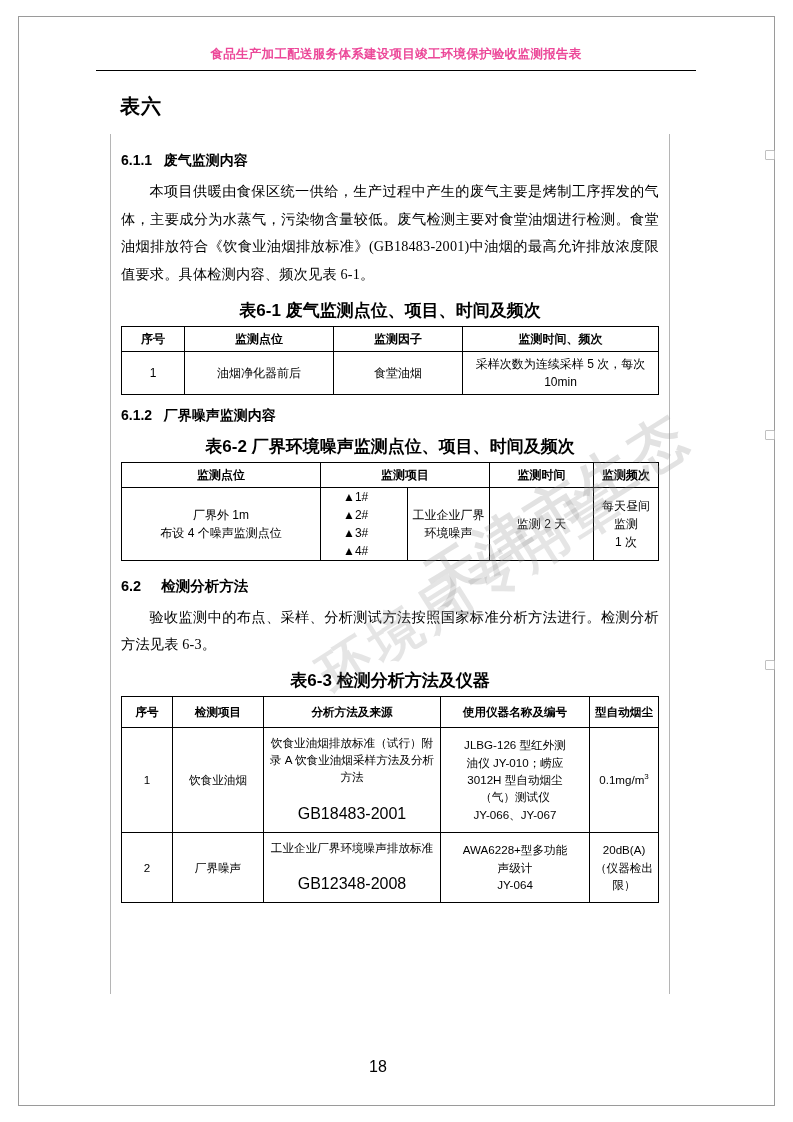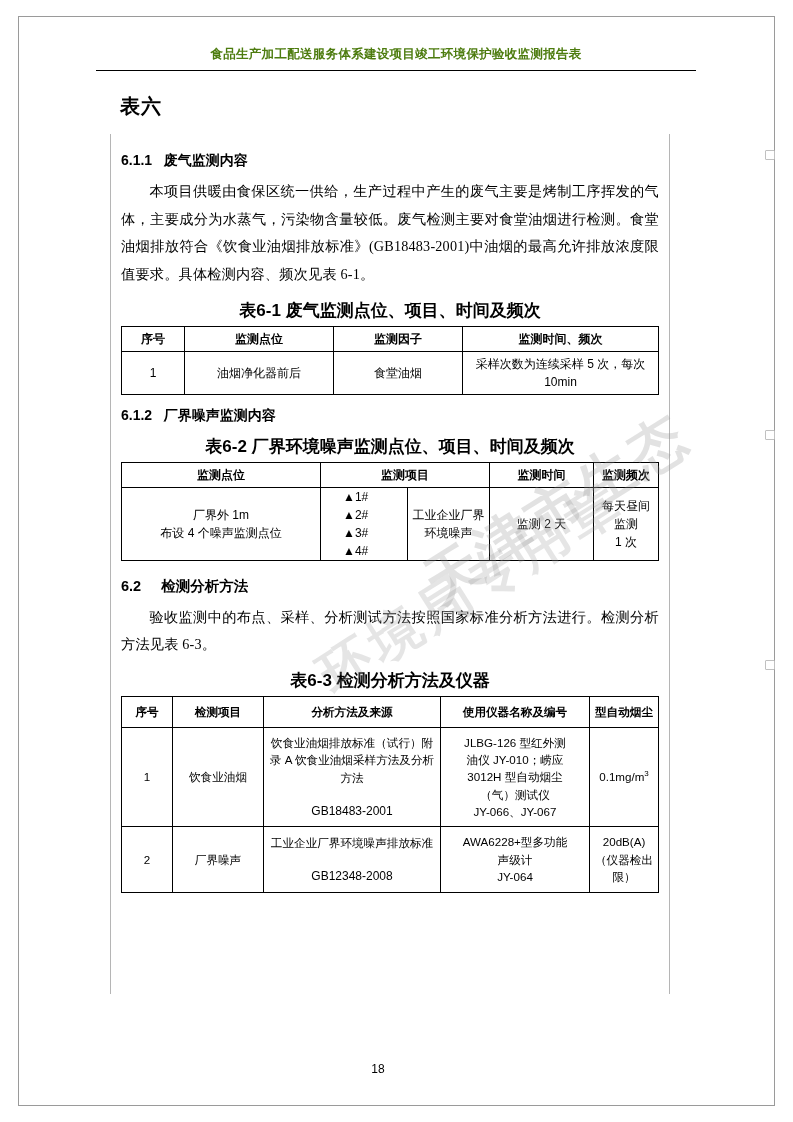--- a/index.html
+++ b/index.html
@@ -42,7 +42,7 @@
     letter-spacing: 0.3px;
     padding-bottom: 7px;
     border-bottom: 1.4px solid #000;
-    color: #4d7c0f;
+    color: #ec4899;
   }
   .section-title {
     font-size: 20px;

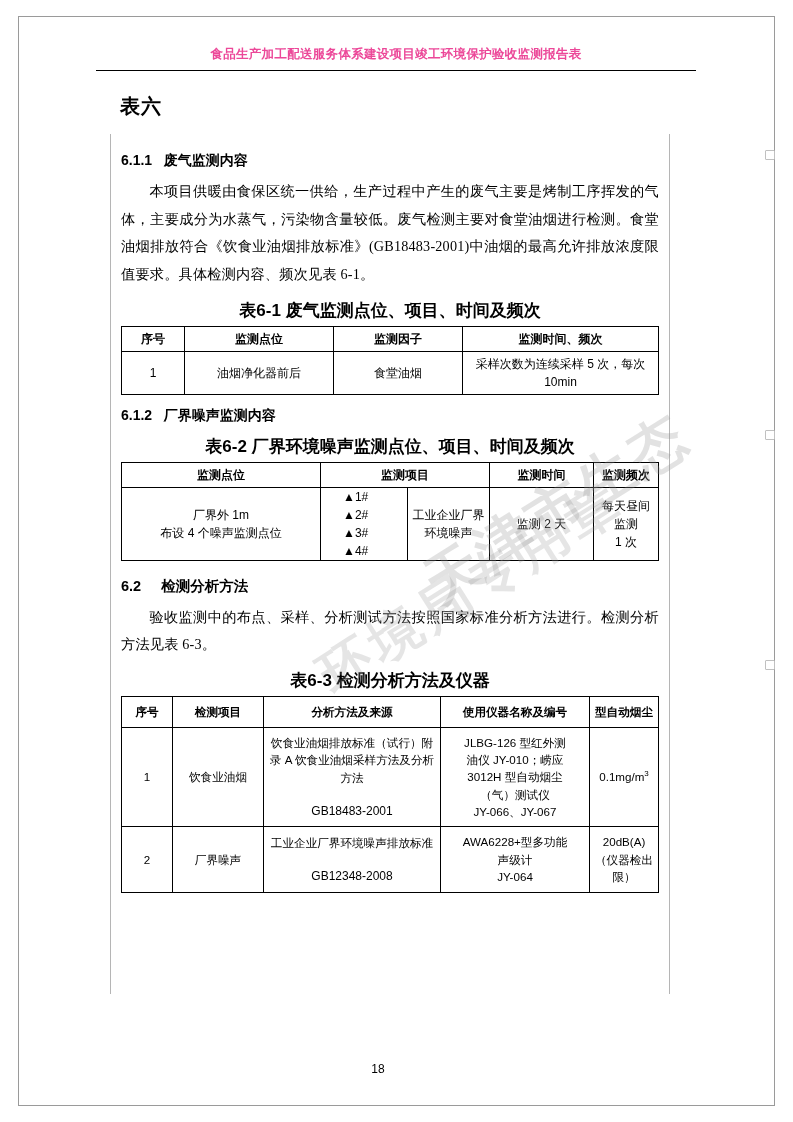--- a/index.html
+++ b/index.html
@@ -109,7 +109,7 @@
     padding: 6px 4px;
   }
   .small-src {
-    font-size: 12px;
+    font-size: 16px;
     display: block;
     margin-top: 16px;
     text-align: center;

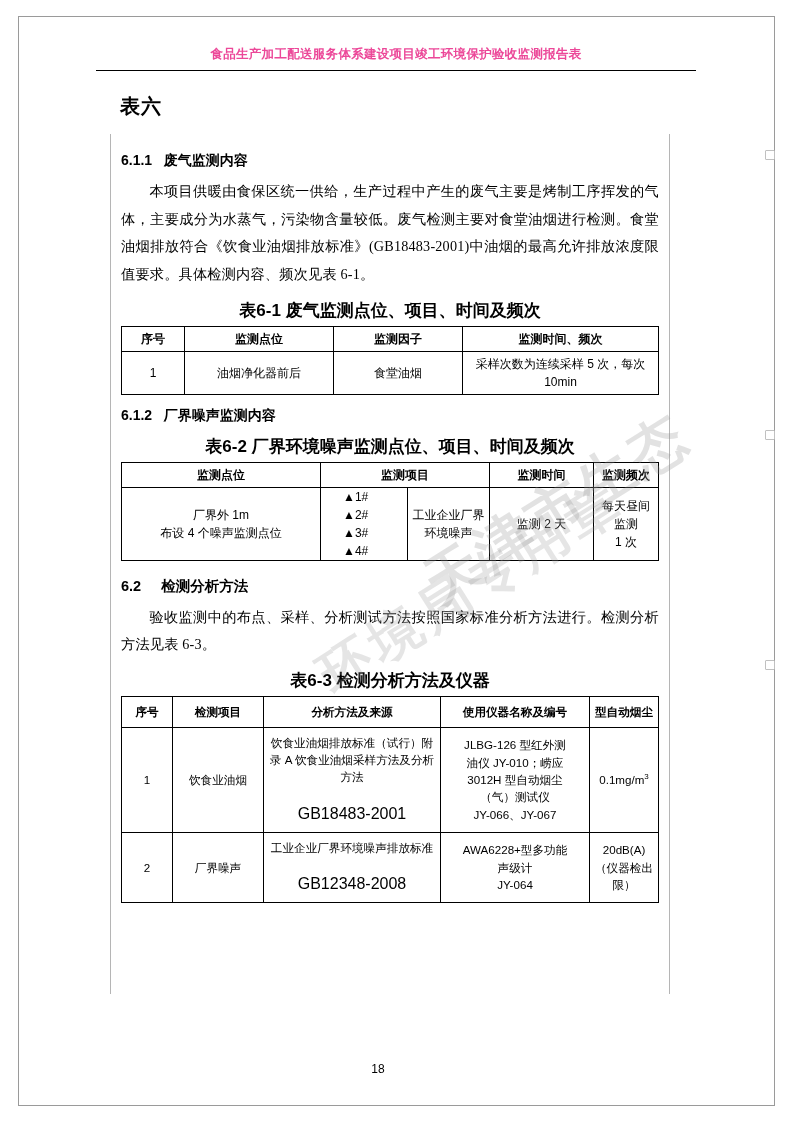--- a/index.html
+++ b/index.html
@@ -131,7 +131,7 @@
     left: 0;
     width: 756px;
     text-align: center;
-    font-size: 12px;
+    font-size: 16px;
     font-family: "Liberation Sans", sans-serif;
   }
   

